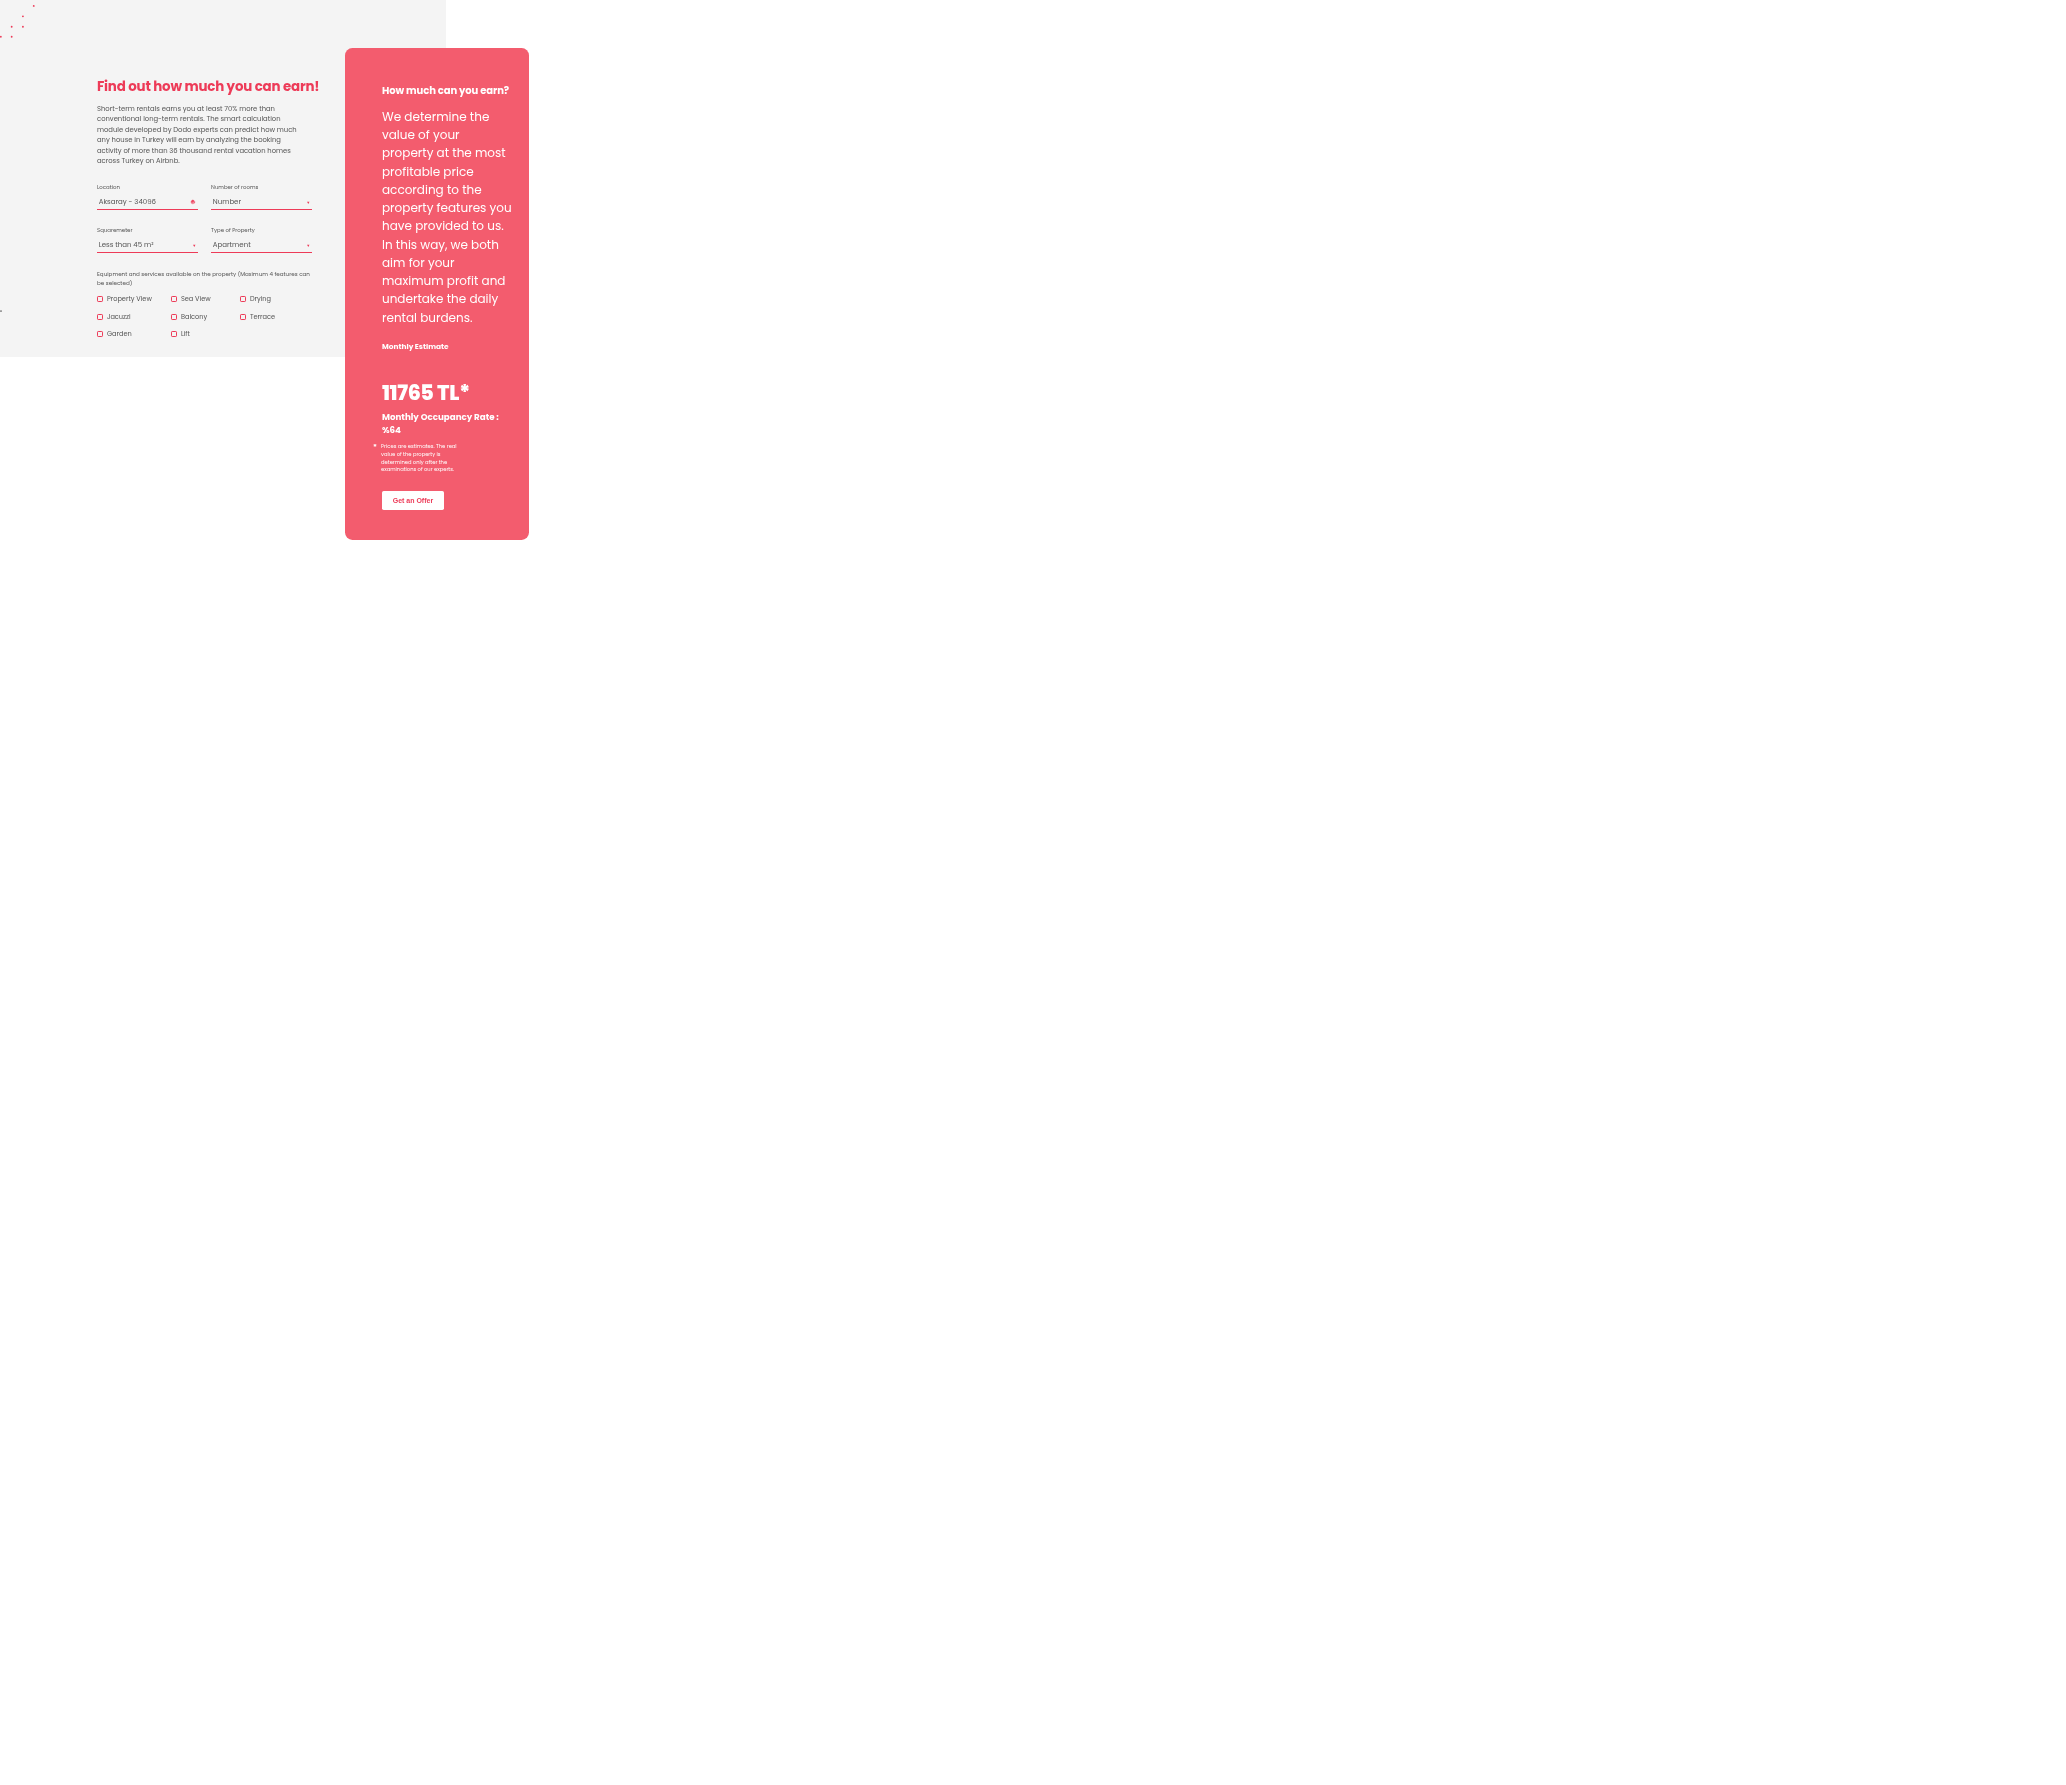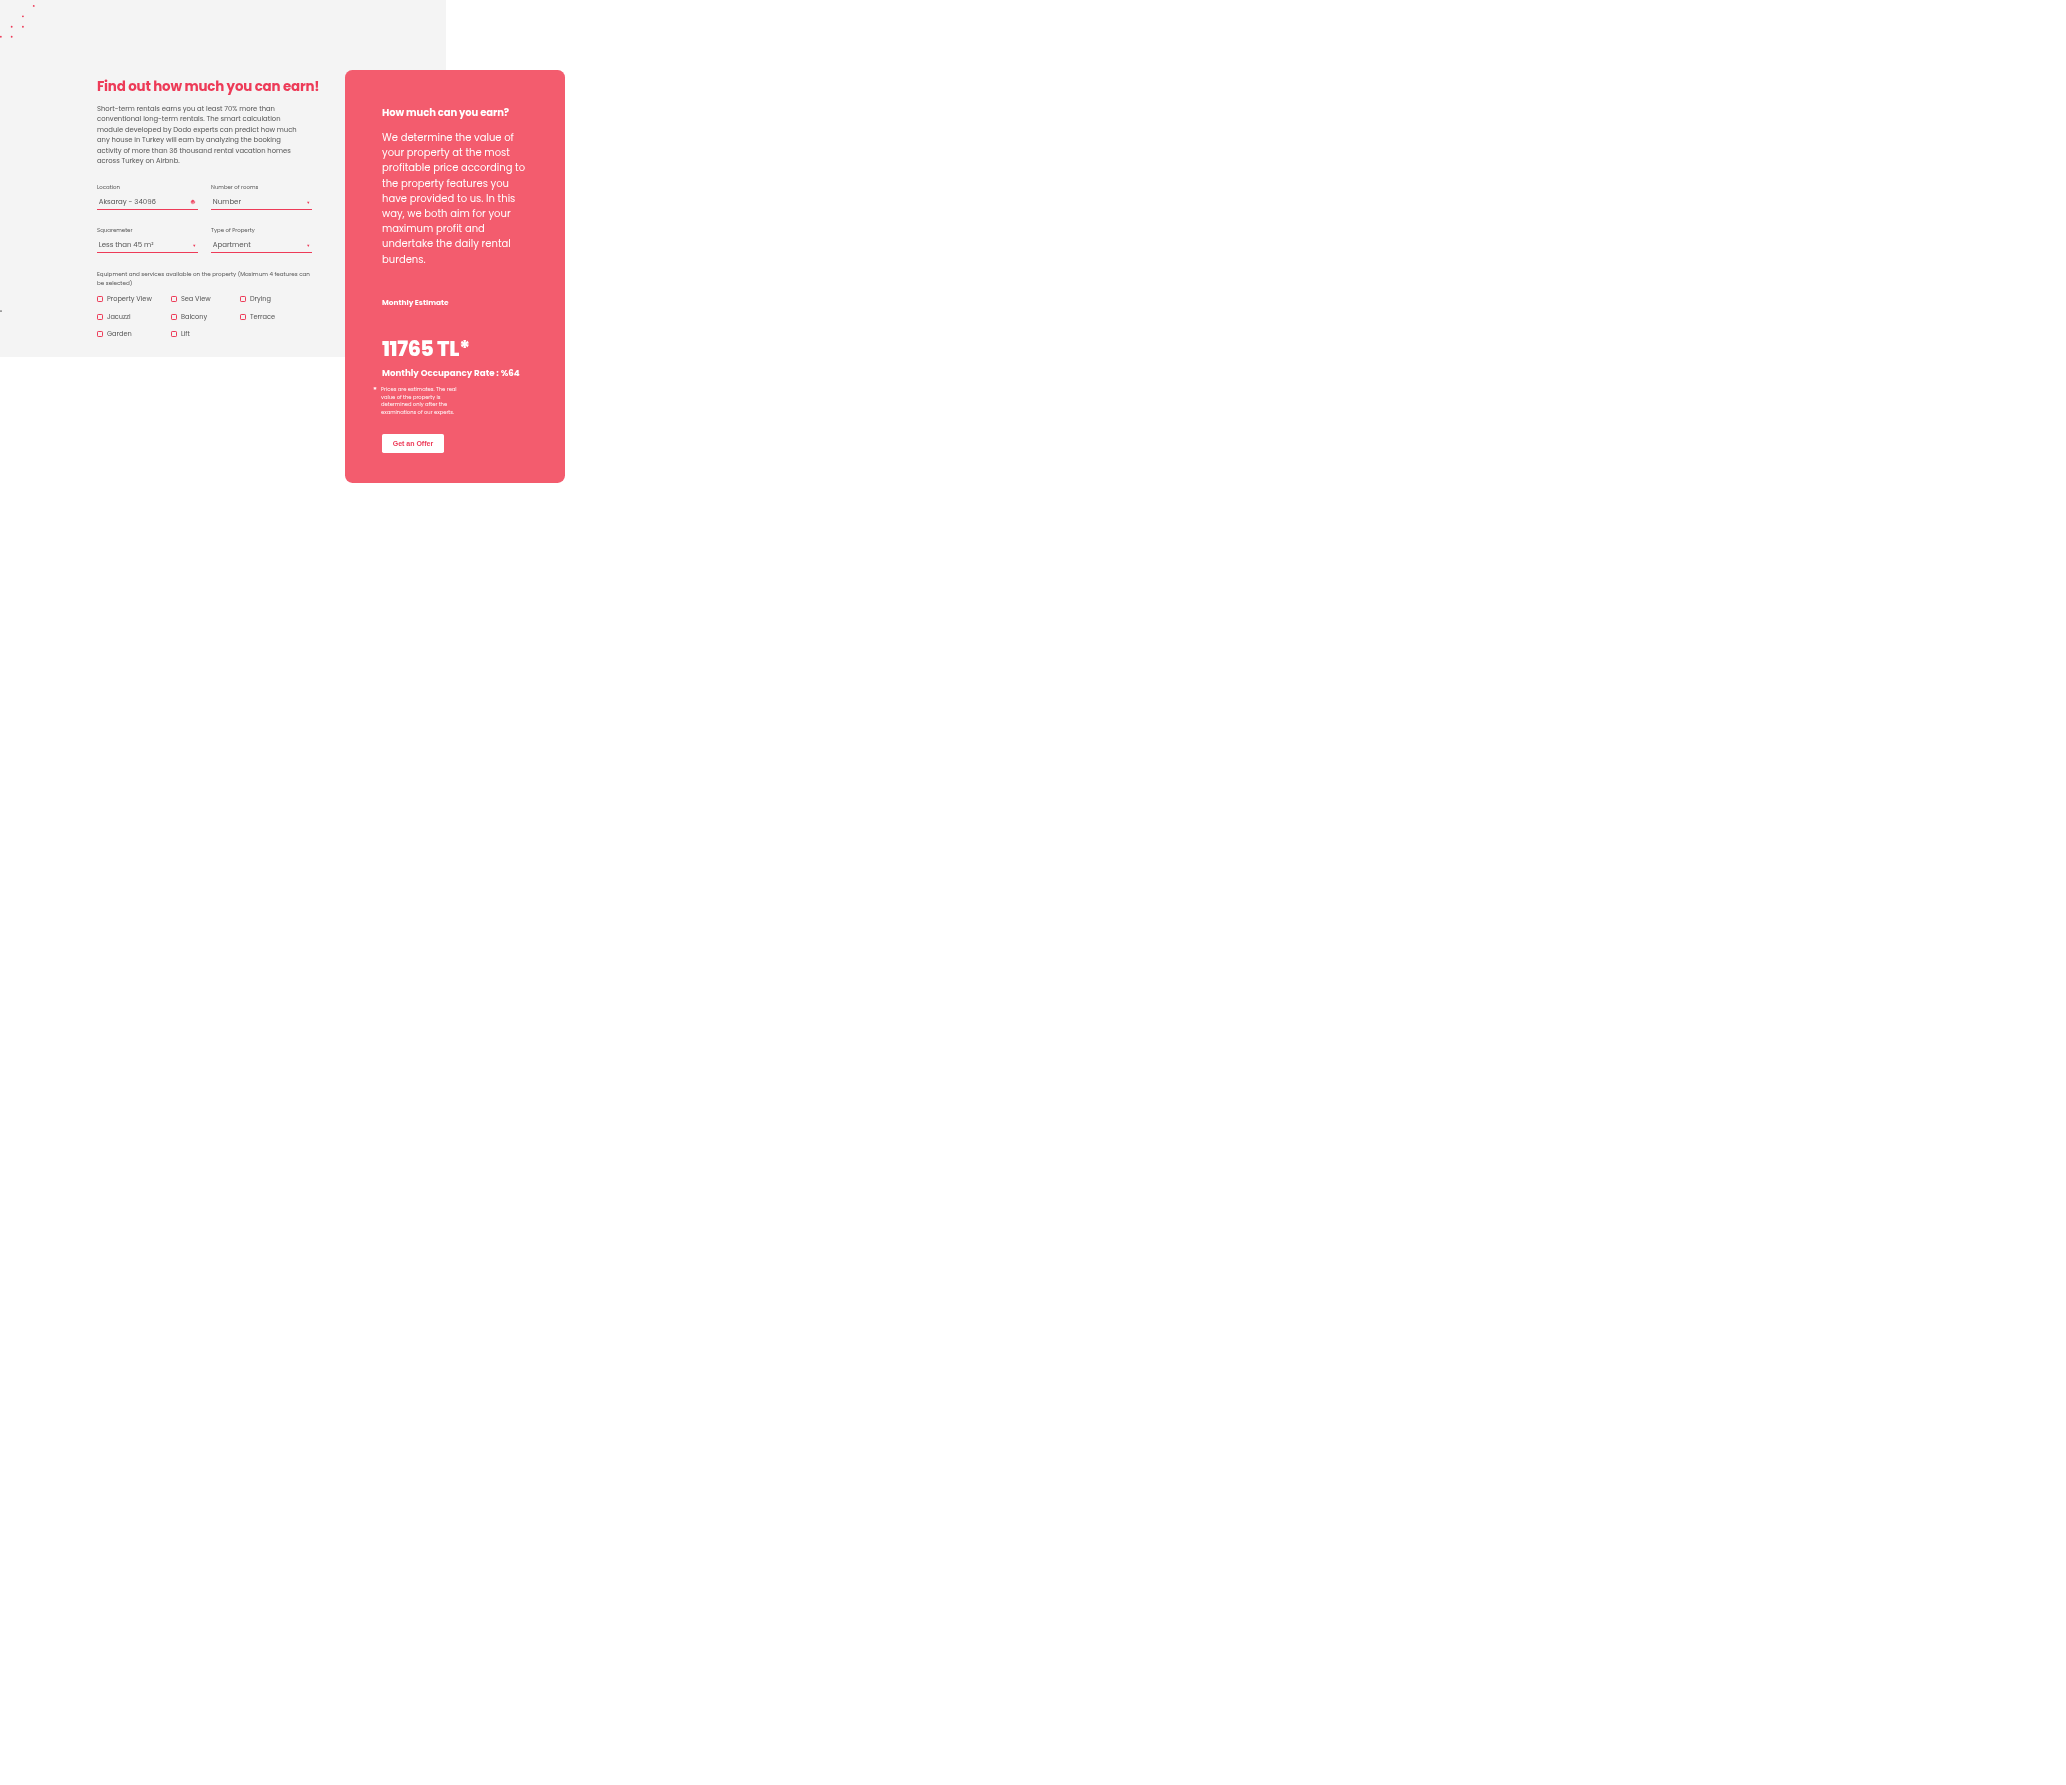--- a/index.html
+++ b/index.html
@@ -116,9 +116,9 @@
   }
   .card {
     position: absolute;
-    top: 70px;
+    top: 48px;
     left: 345px;
-    width: 220px;
+    width: 184px;
     background: #f35c6e;
     border-radius: 7.4px;
     padding: 35px 17px 30px 37px;

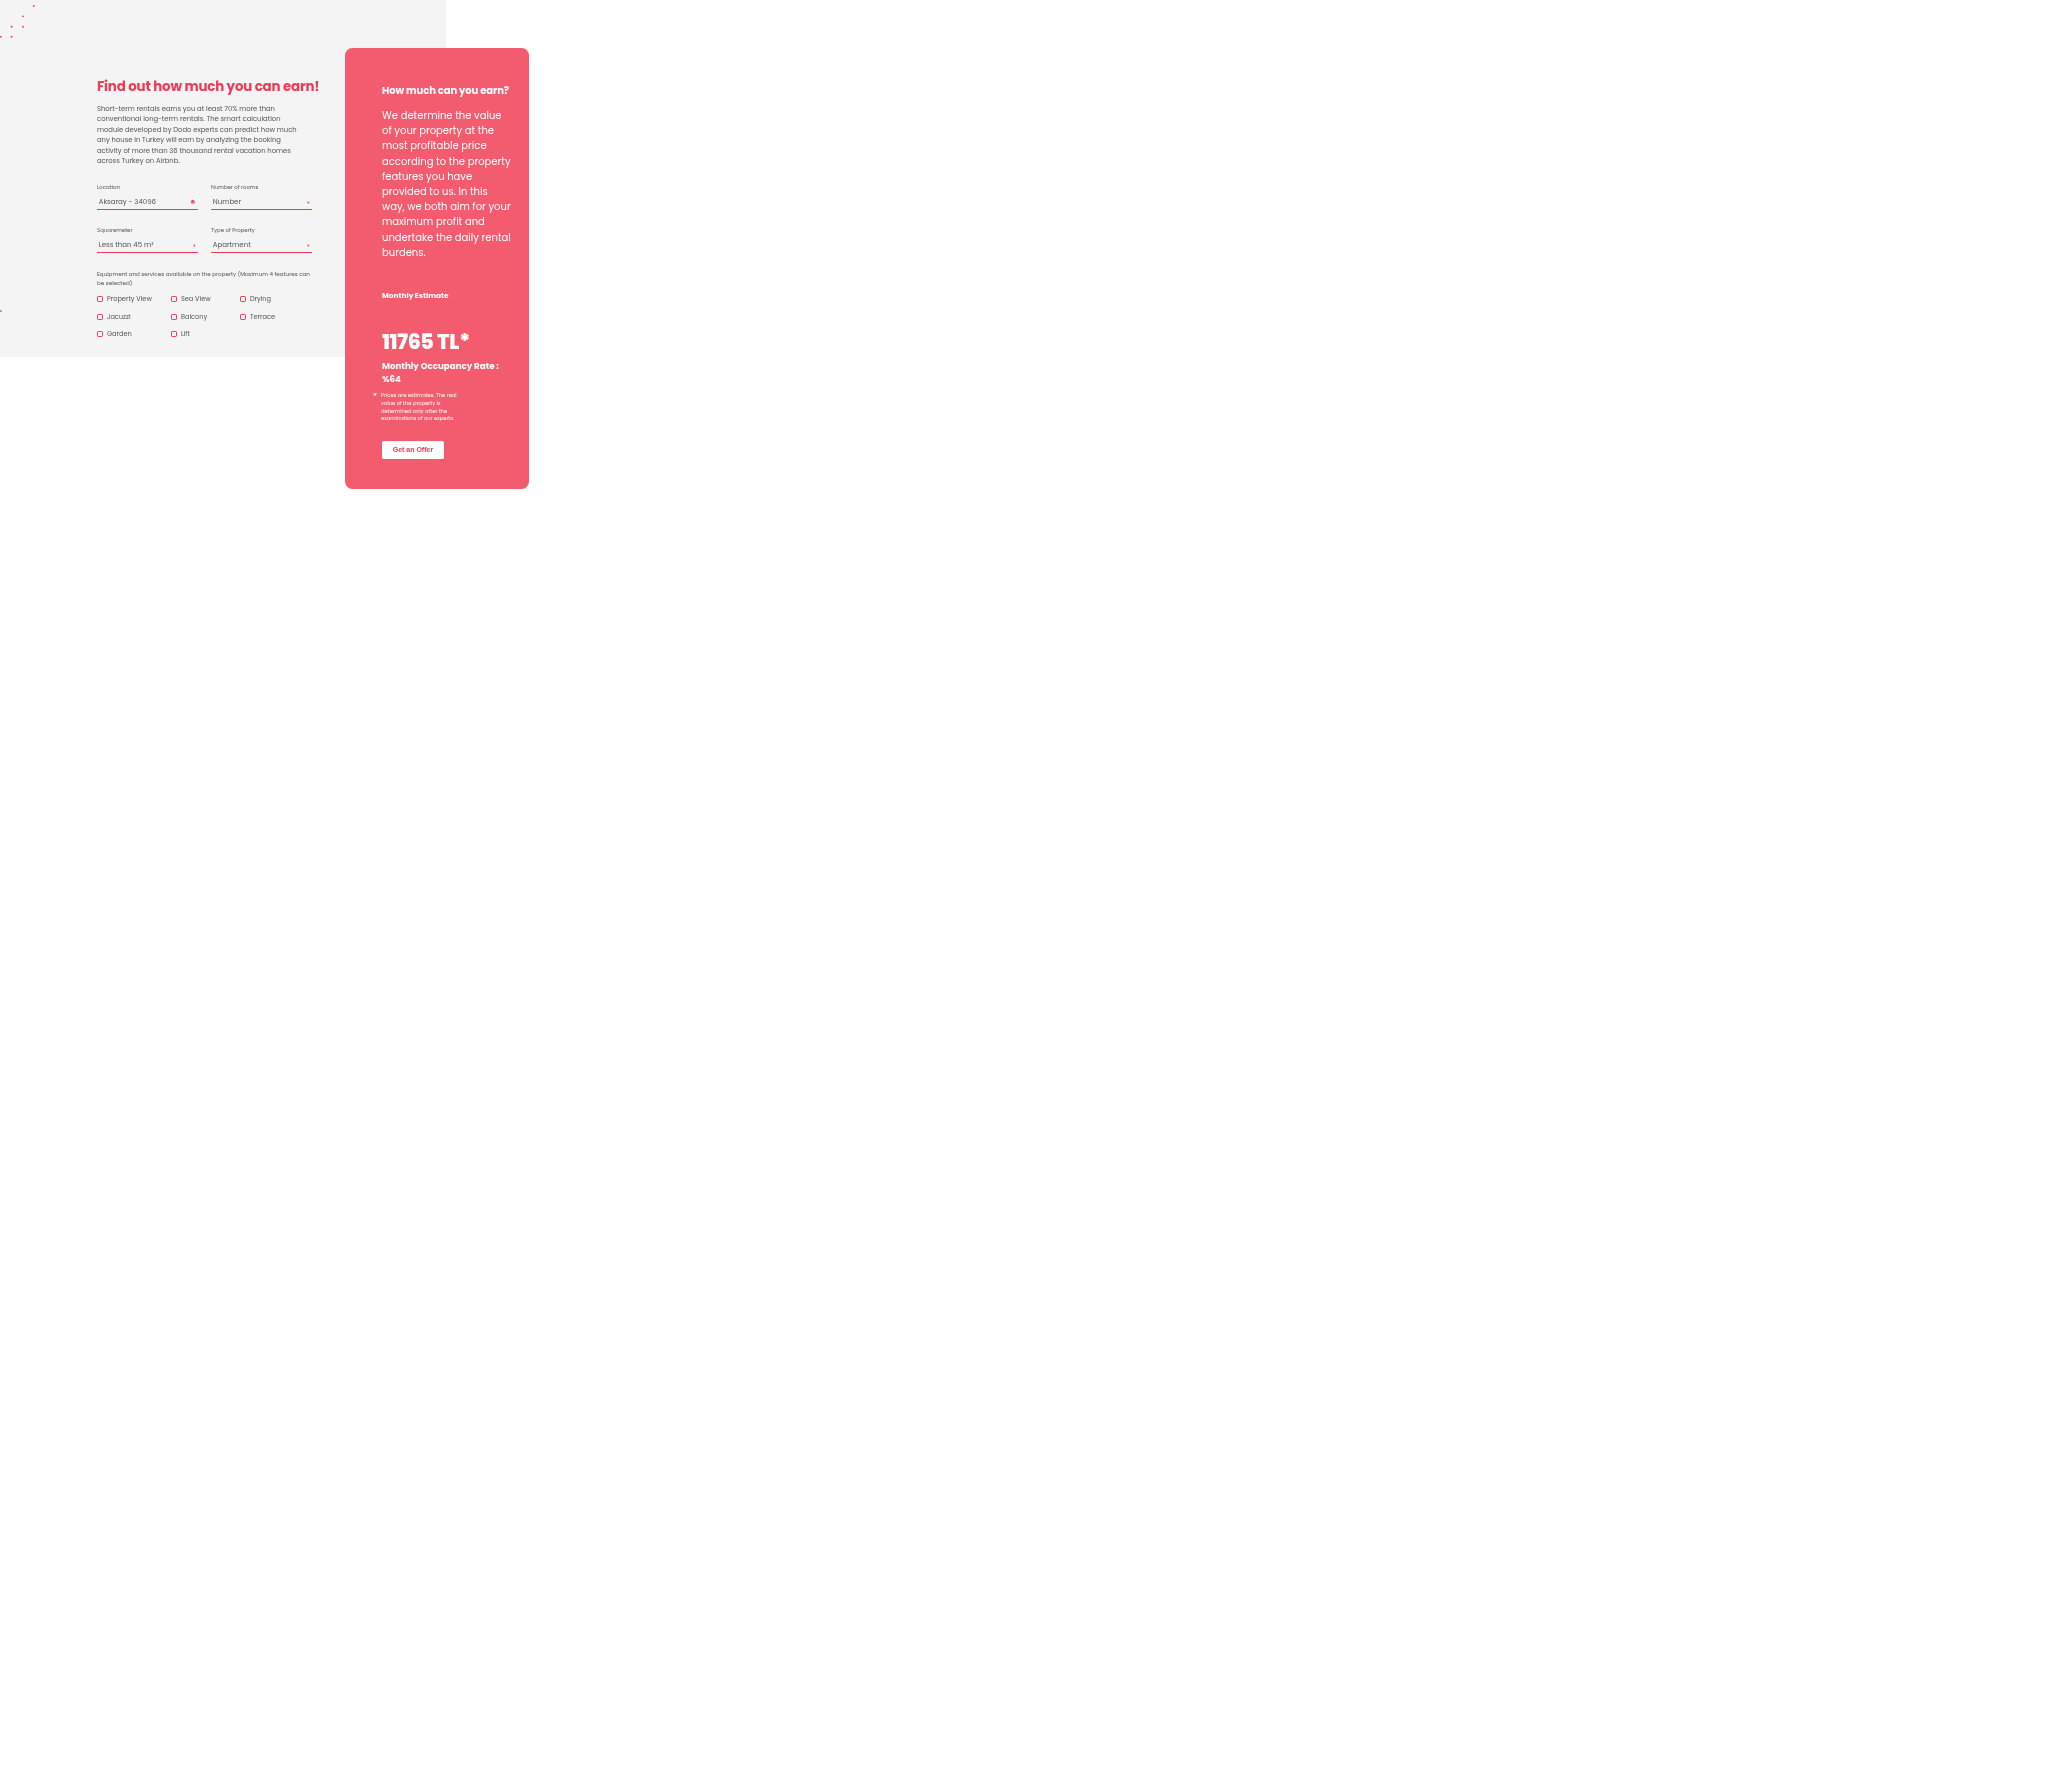--- a/index.html
+++ b/index.html
@@ -131,9 +131,9 @@
     letter-spacing: -0.1px;
   }
   .card-text {
-    font-size: 10px;
+    font-size: 12px;
     line-height: 1.52;
-    margin-bottom: 30px;
+    margin-bottom: 14px;
     max-width: 145px;
   }
   .estimate-label {

